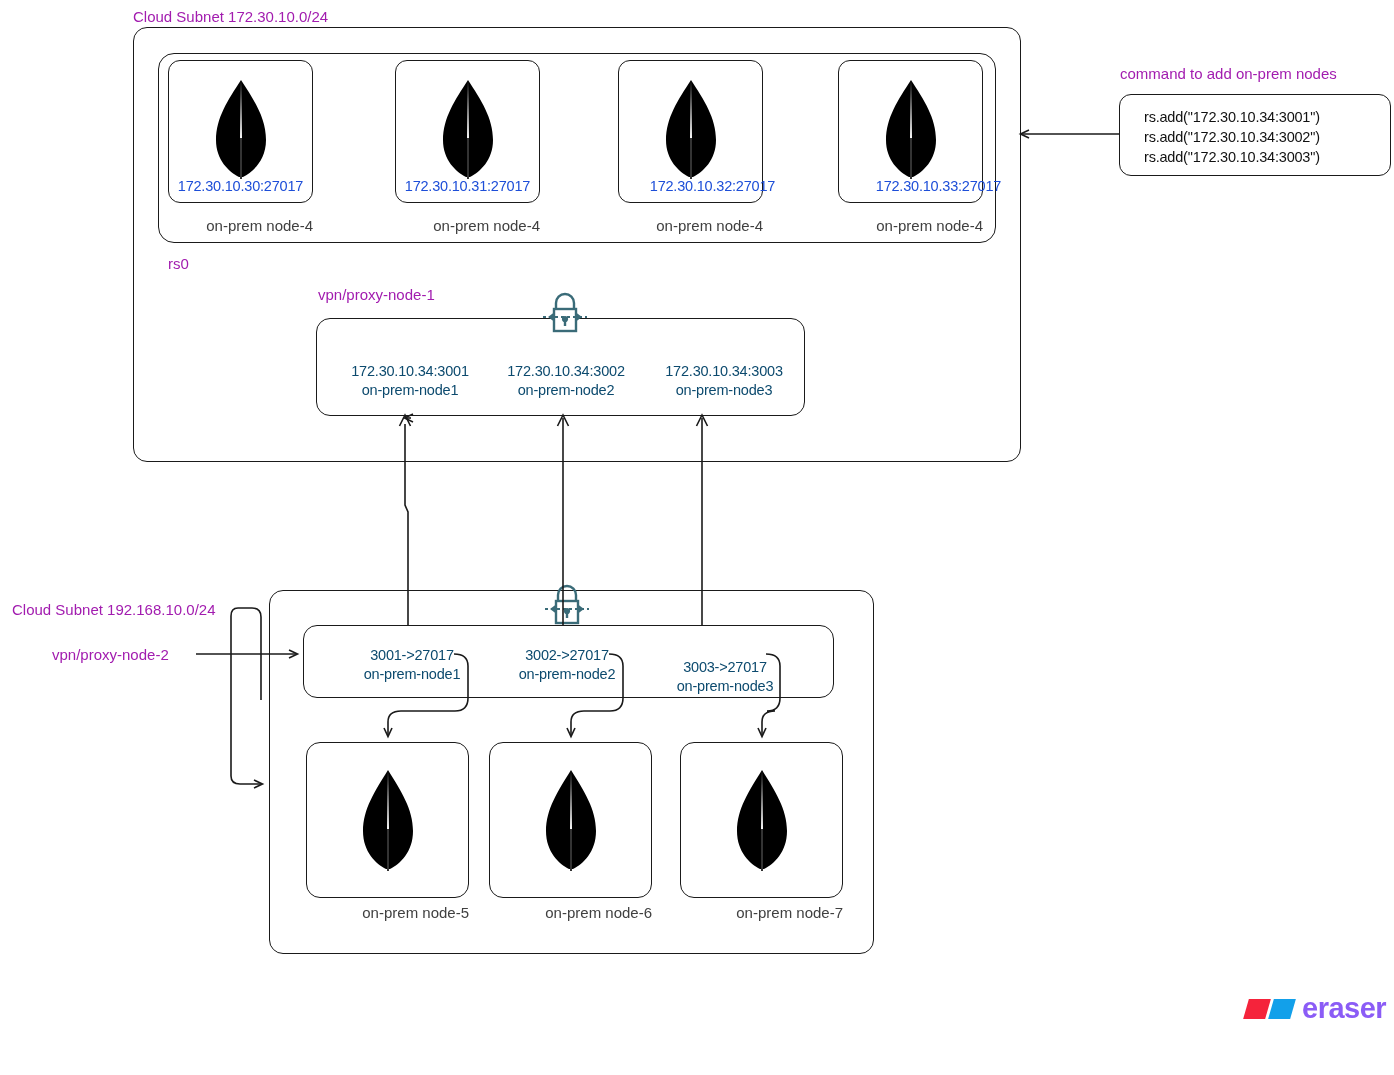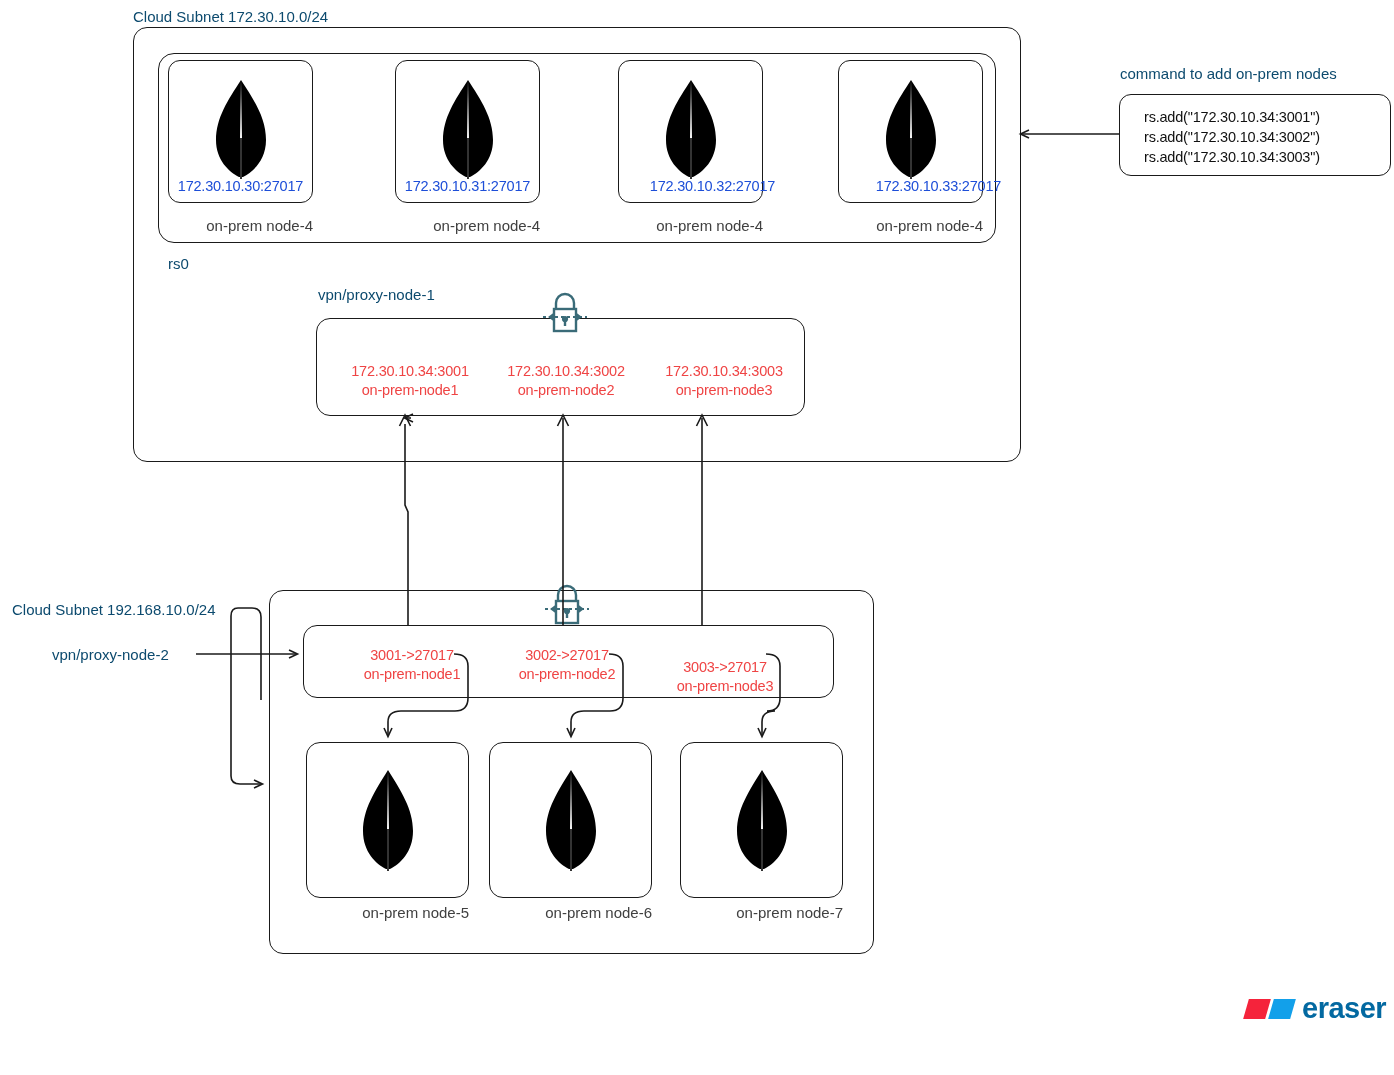--- a/index.html
+++ b/index.html
@@ -35,7 +35,7 @@
     position: absolute;
     font-size: 15px;
     line-height: 18px;
-    color: #0c4a6e;
+    color: #a21caf;
     white-space: nowrap;
   }
 

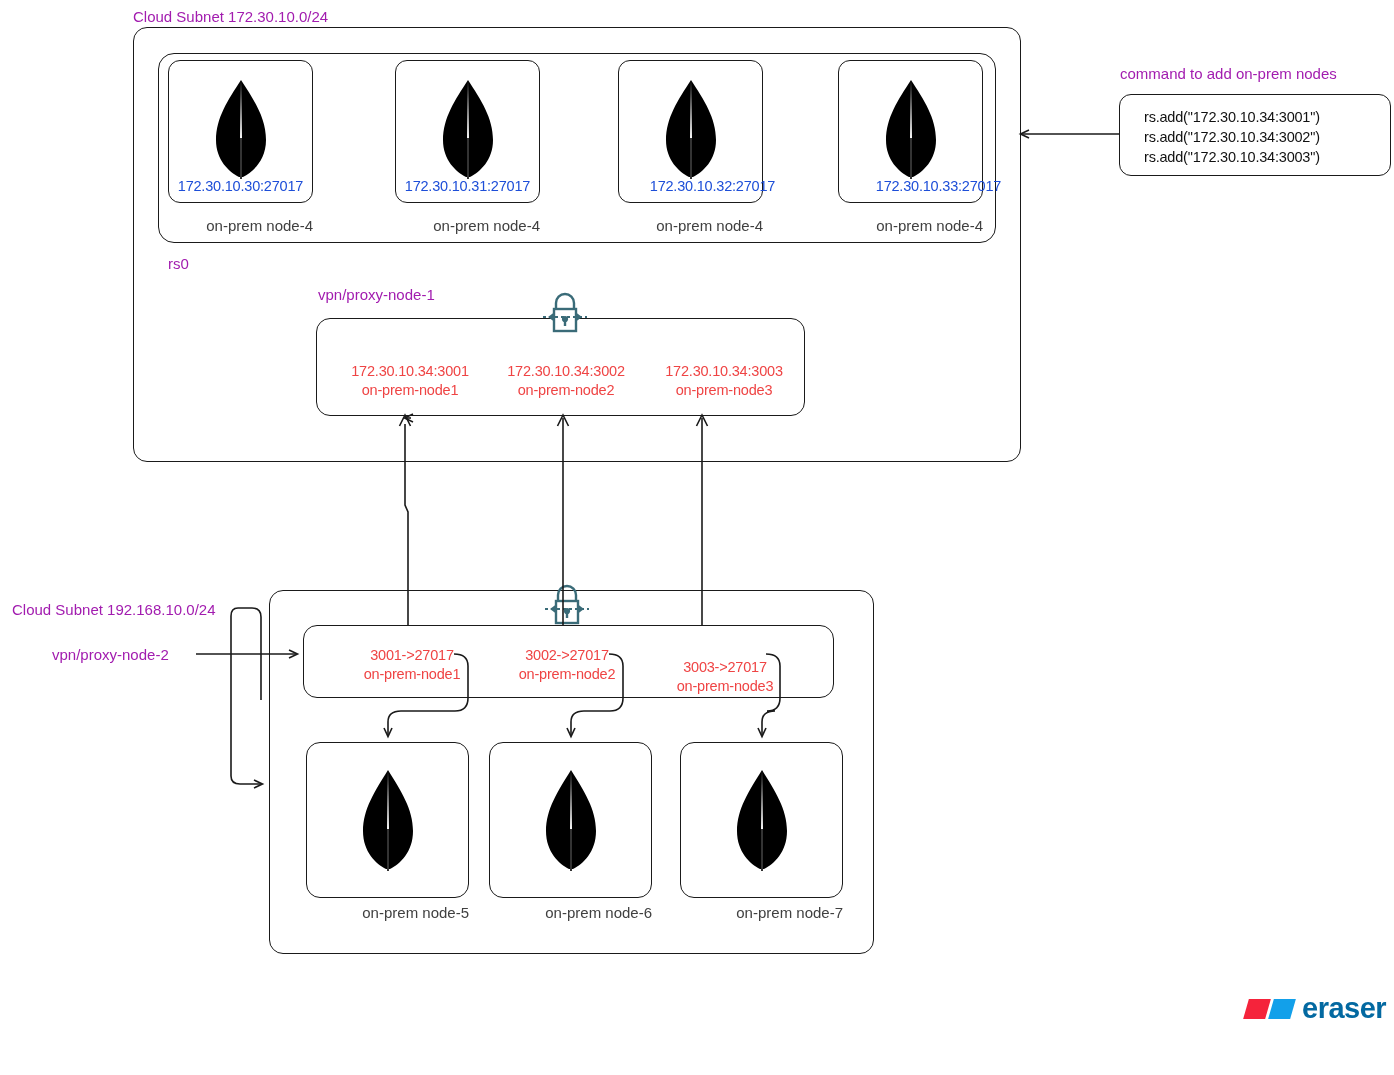--- a/index.html
+++ b/index.html
@@ -62,7 +62,7 @@
     font-size: 14.5px;
     line-height: 19px;
     white-space: nowrap;
-    color: #ef4444;
+    color: #0c4a6e;
     letter-spacing: -0.2px;
   }
 

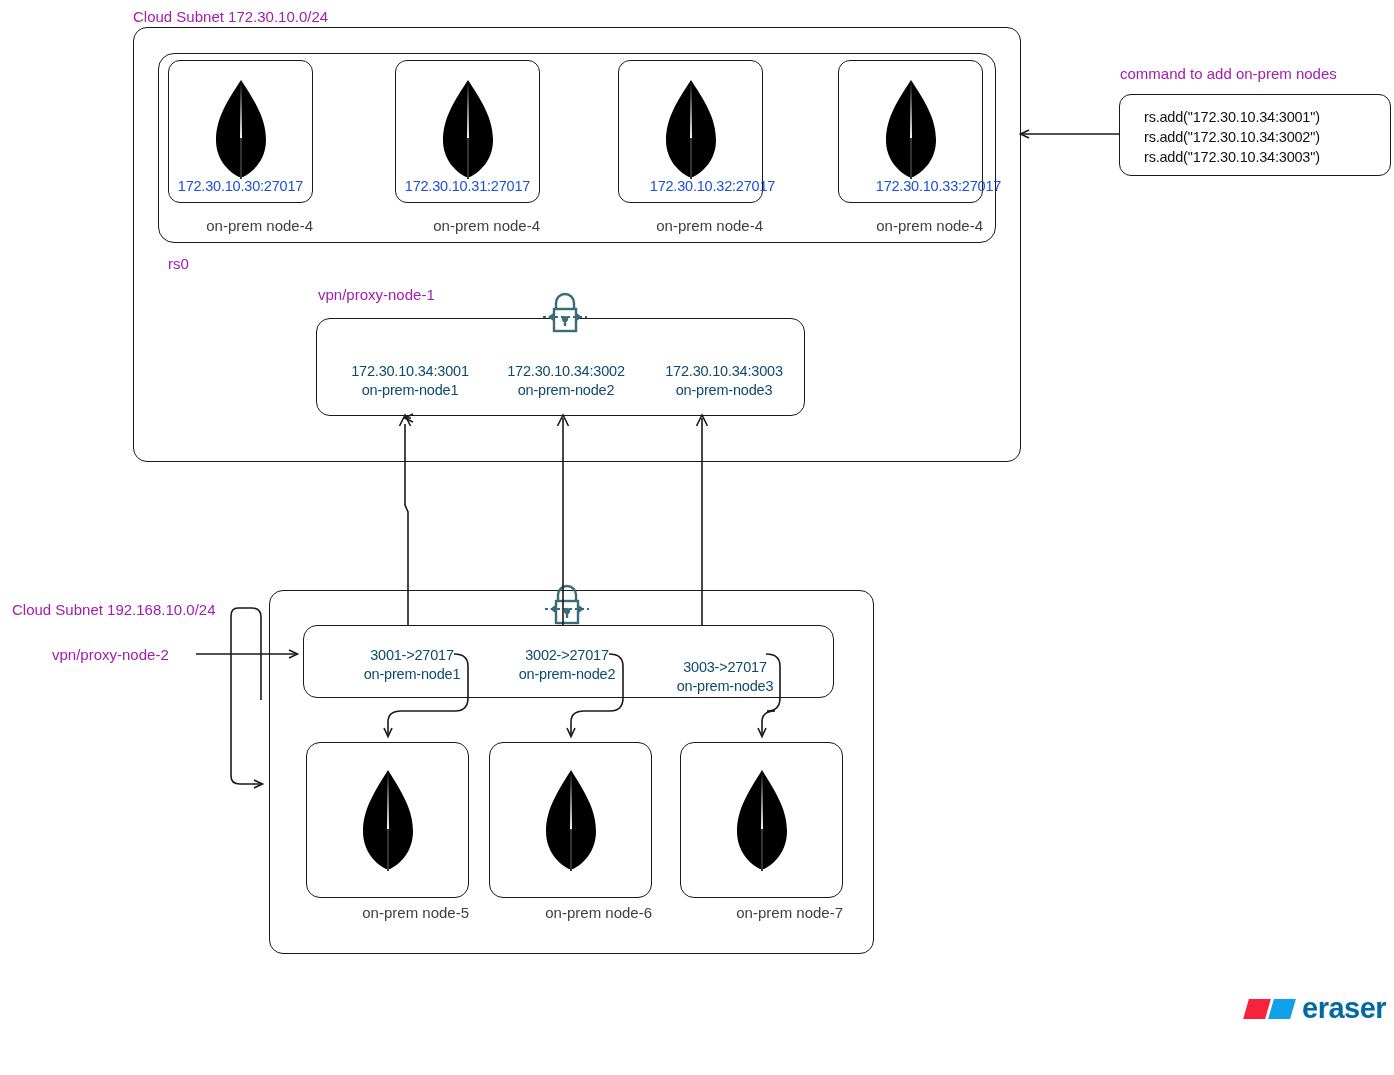--- a/index.html
+++ b/index.html
@@ -106,7 +106,7 @@
   #eraser-logo .word {
     font-size: 29px;
     font-weight: 700;
-    color: #0369a1;
+    color: #8b5cf6;
     letter-spacing: -0.5px;
   }
 </style>

